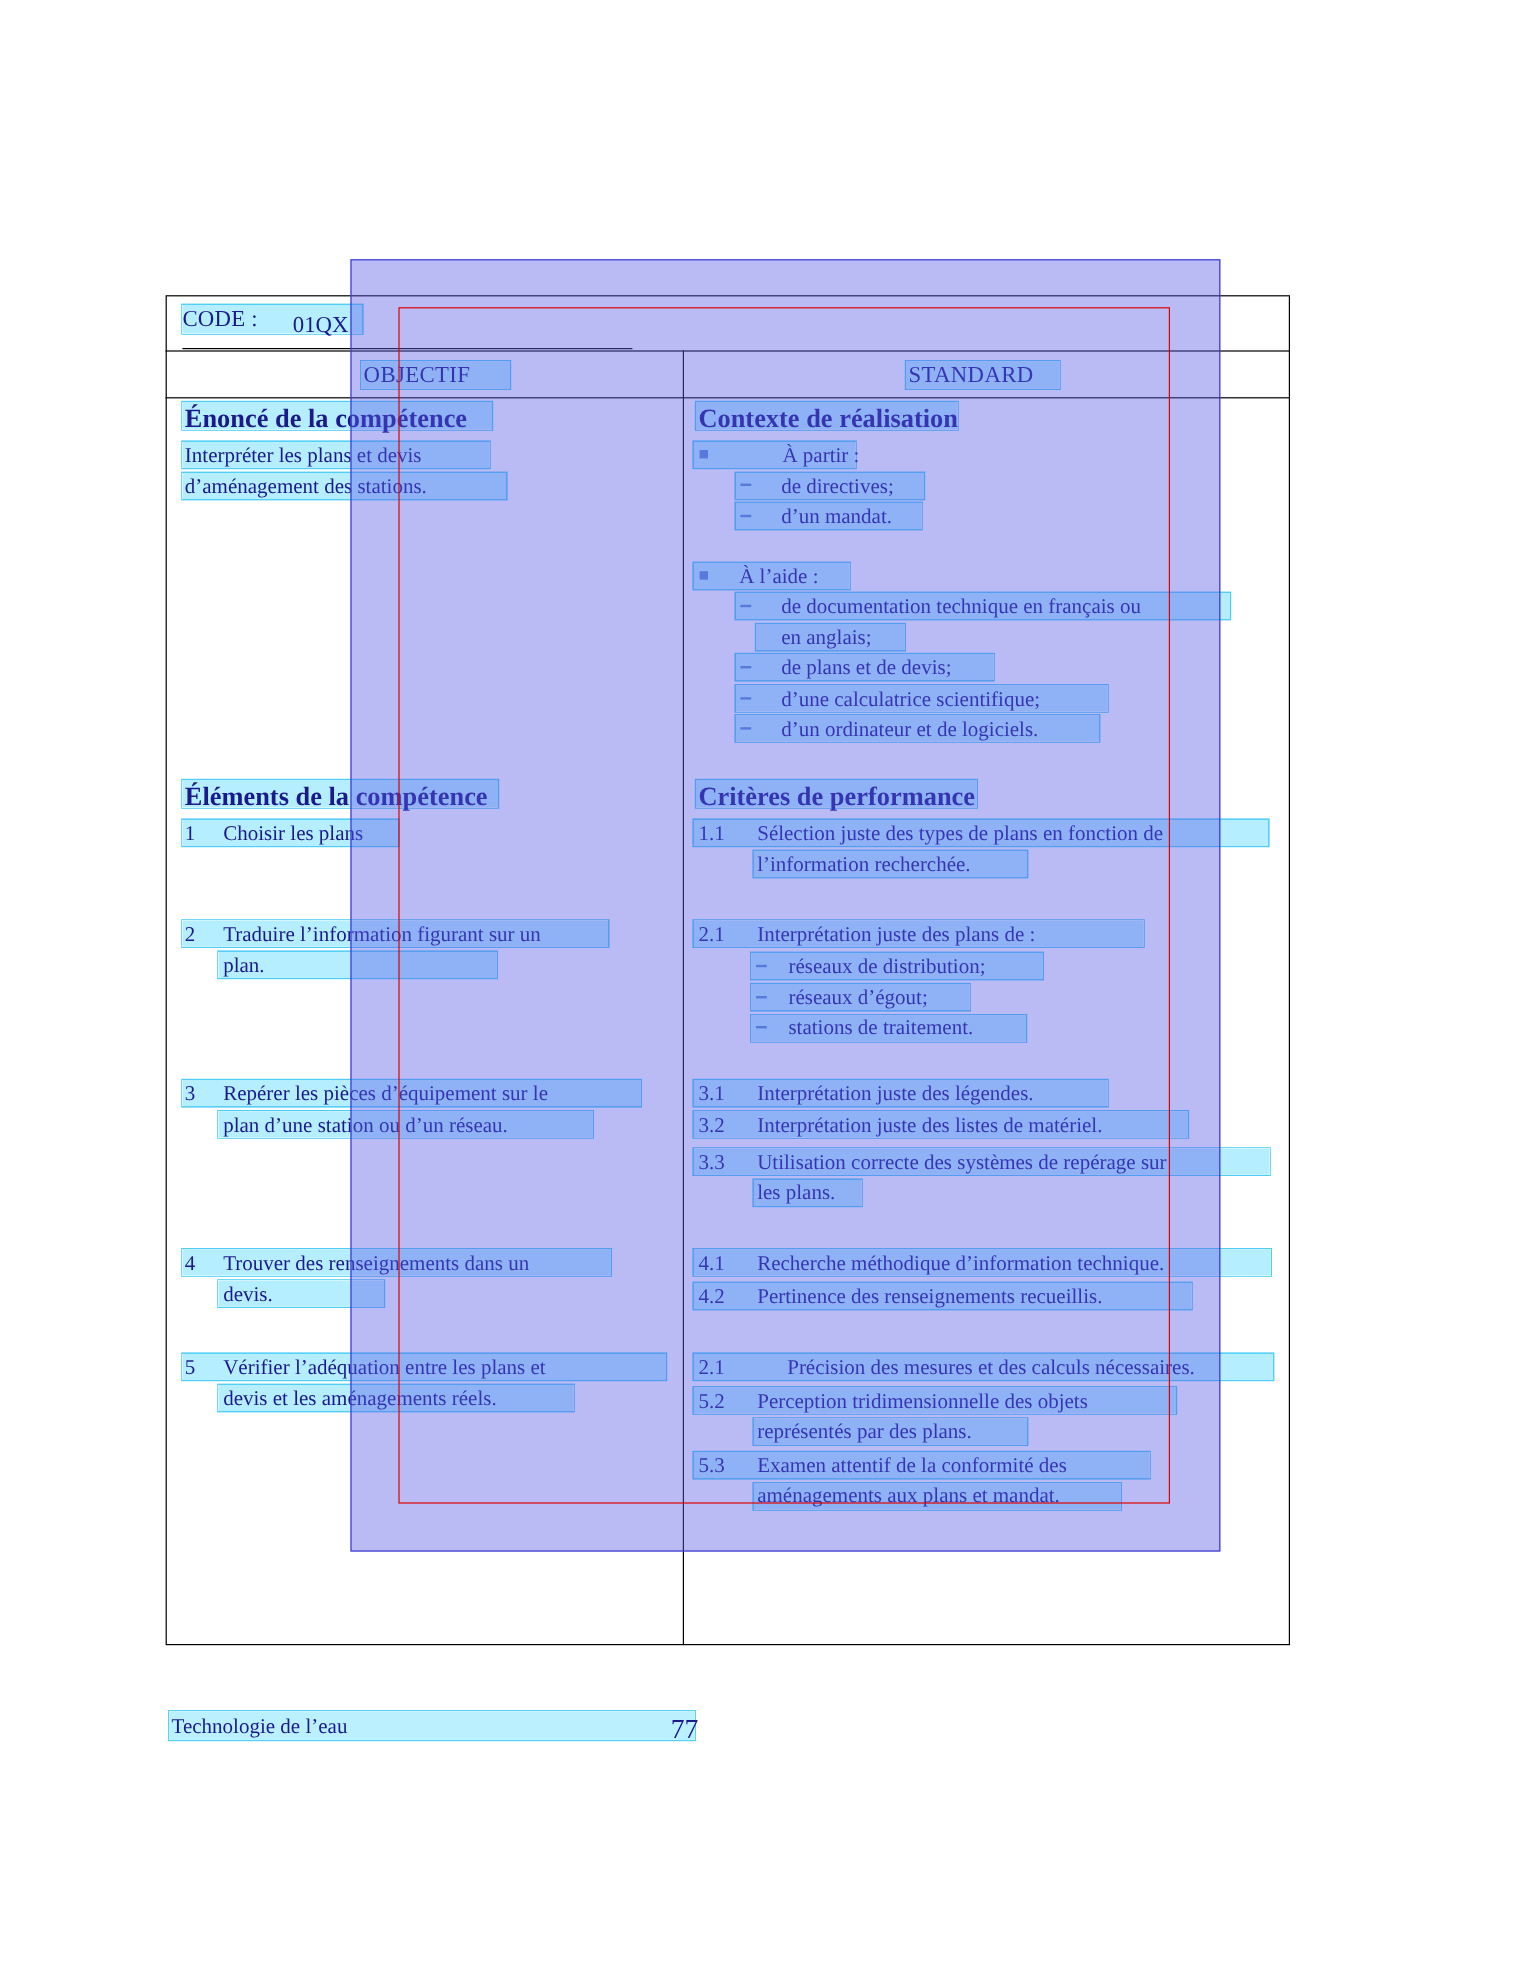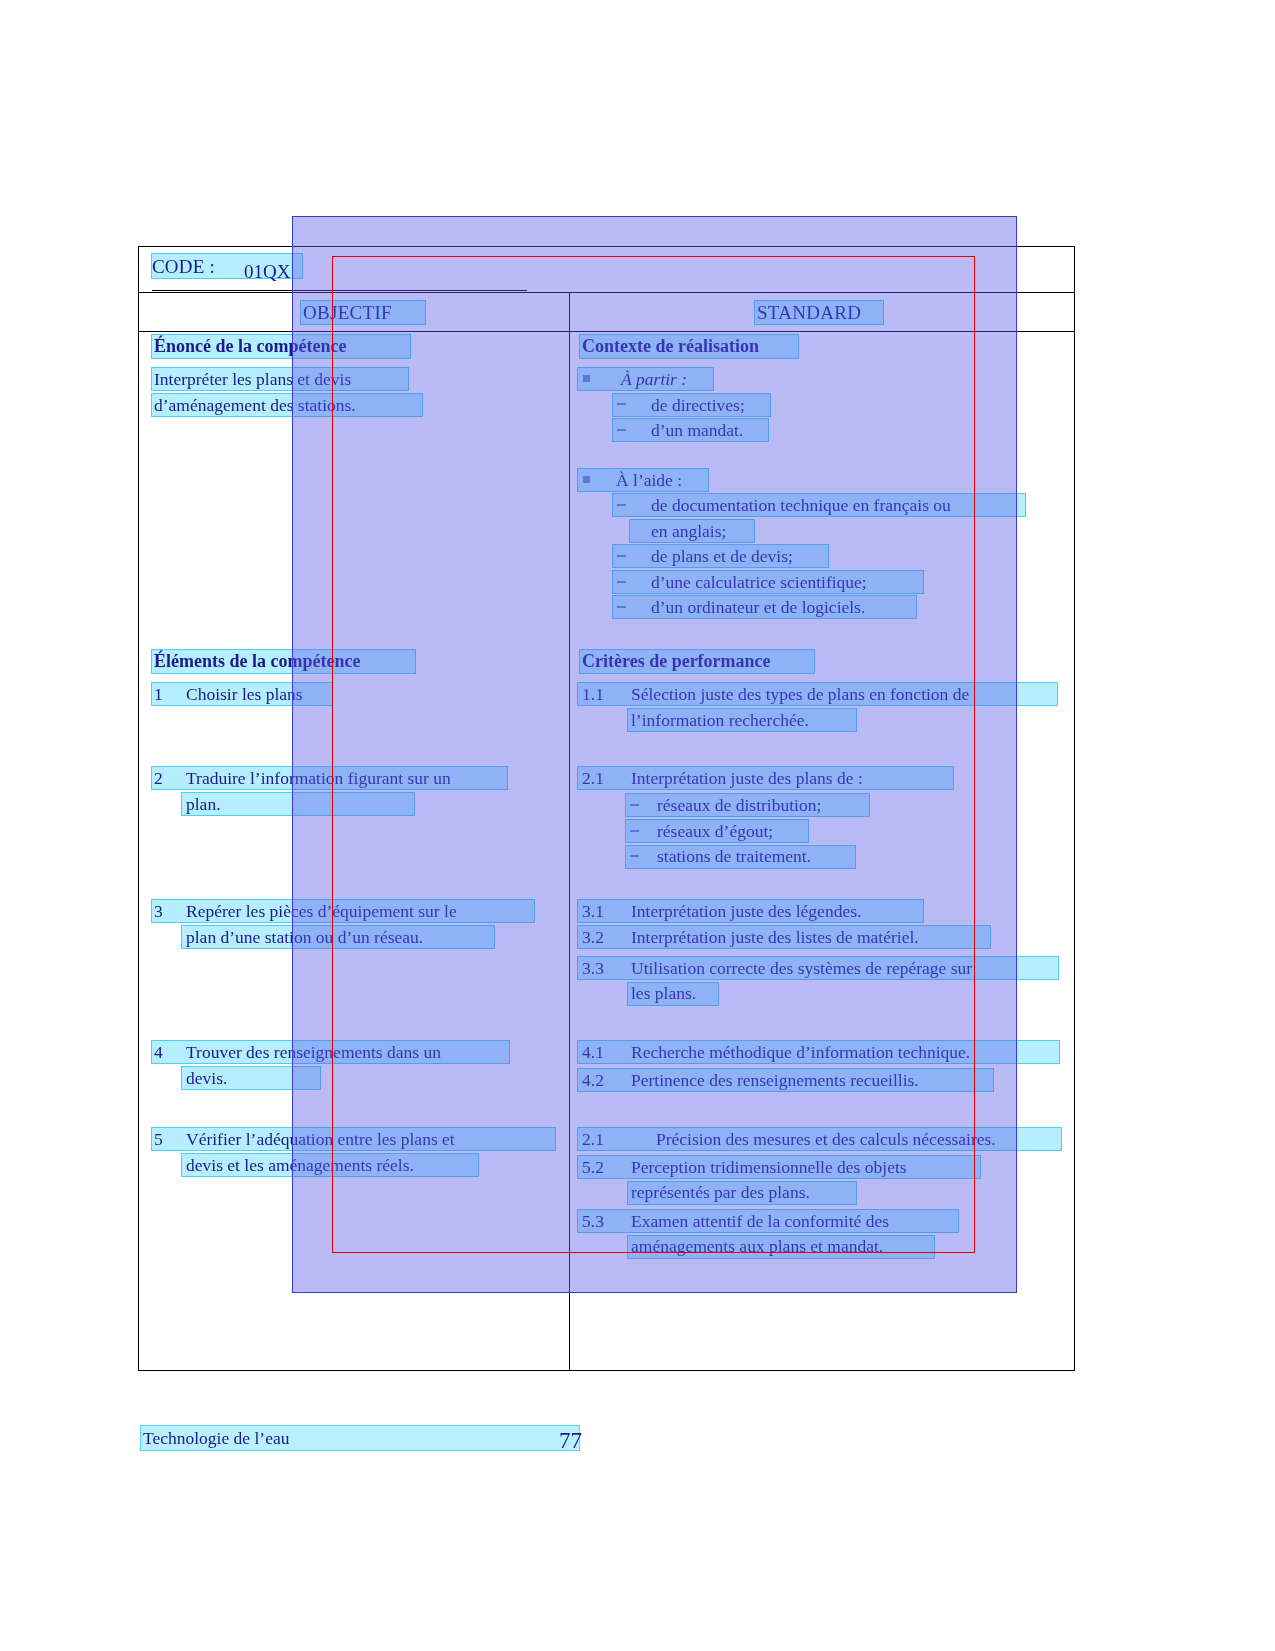--- a/index.html
+++ b/index.html
@@ -113,7 +113,7 @@
   .sect-title {
     position: absolute;
     font-weight: bold;
-    font-size: 18px;
+    font-size: 22px;
   }
   .sect-title.l1 { left: 154px; top: 336px; }
   .sect-title.r1 { left: 582px; top: 336px; }

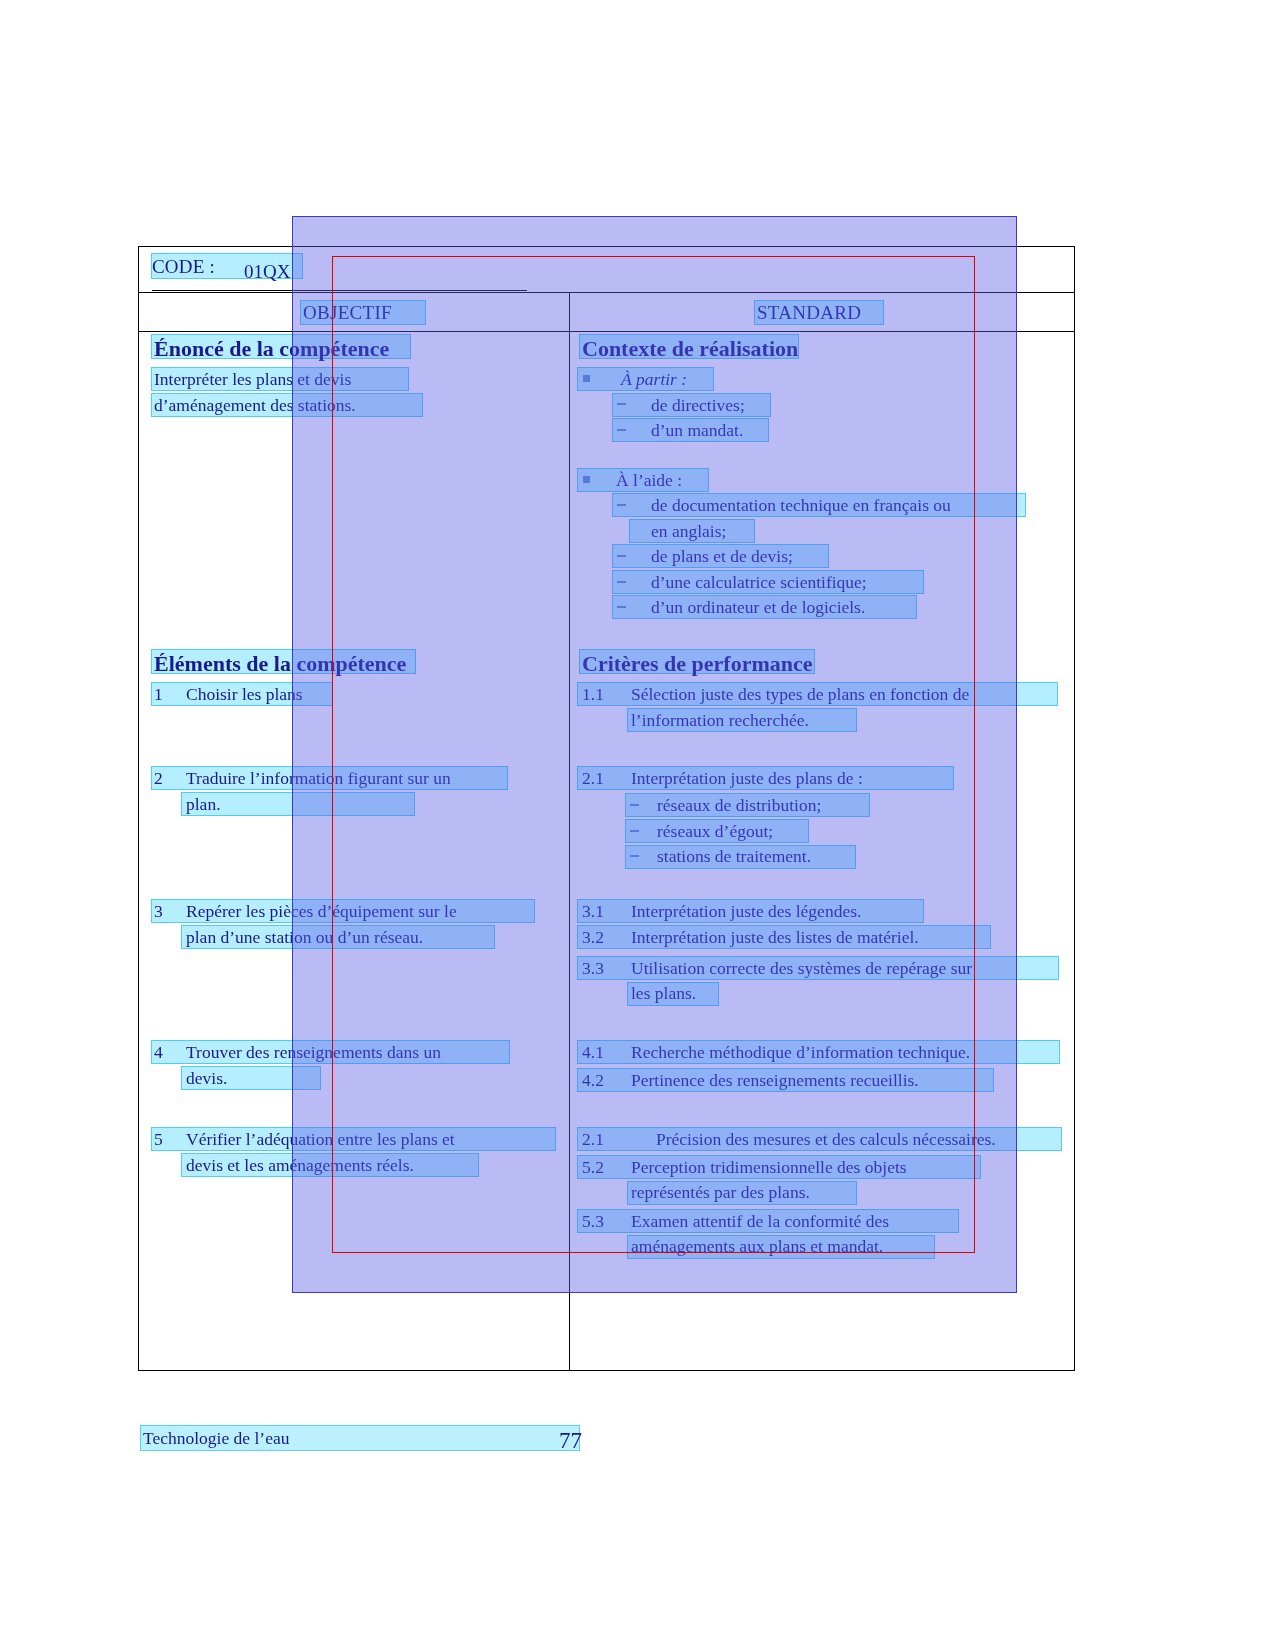--- a/index.html
+++ b/index.html
@@ -198,7 +198,7 @@
 
   <div class="bullet-sq" style="left:583px;top:375px;"></div>
   <div class="hl" style="position:absolute;left:578px;top:368px;width:135px;height:22px;"></div>
-  <div class="line" style="left:621px;top:369px;font-style:italic;">À partir :</div>
+  <div class="line" style="left:652px;top:369px;">À partir :</div>
 
   <div class="bullet-dash" style="left:617px;top:403px;"></div>
   <div class="hl" style="position:absolute;left:613px;top:394px;width:157px;height:22px;"></div>

